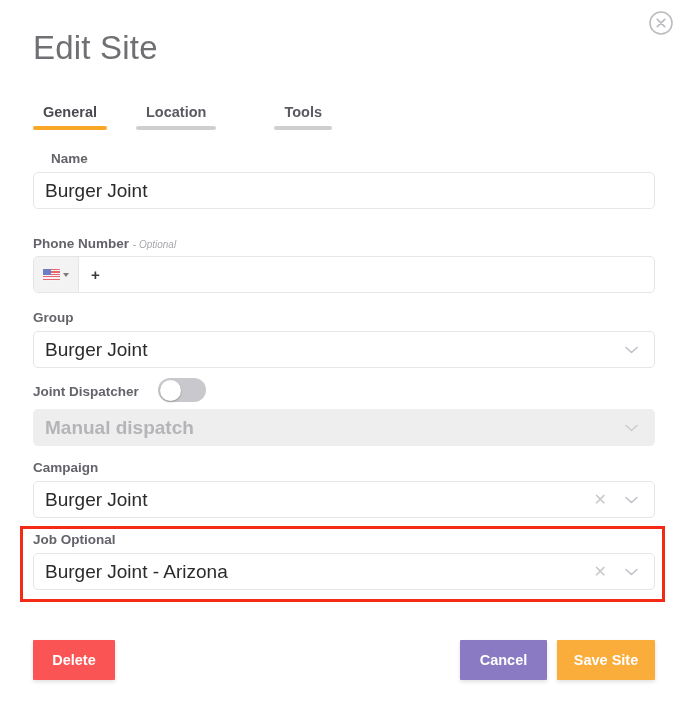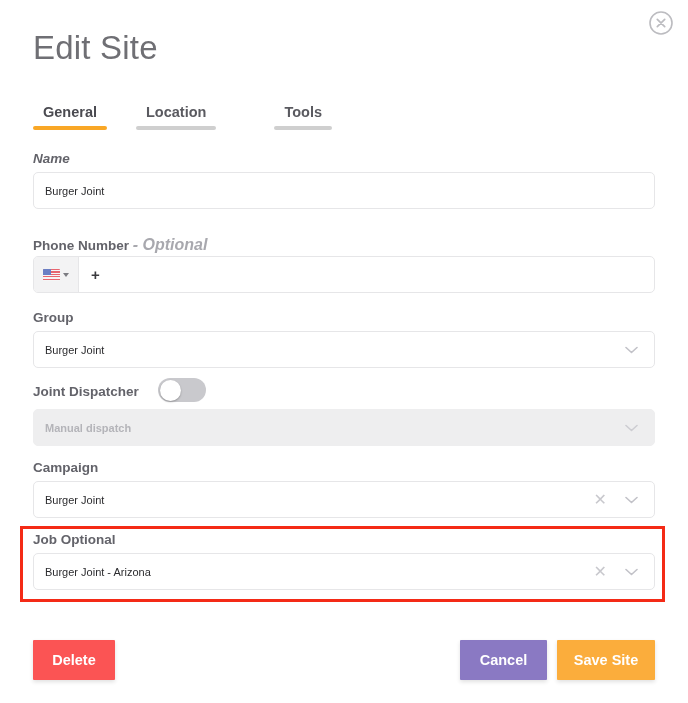--- a/index.html
+++ b/index.html
@@ -294,7 +294,7 @@
     </div>
   </div>
 
-  <div class="field-label" style="left:33px; top:151px;font-style:italic;">Name</div>
+  <div class="field-label" style="left:51px; top:151px;">Name</div>
   <div class="input-box" style="top:172px;">
     <span class="input-text">Burger Joint</span>
   </div>

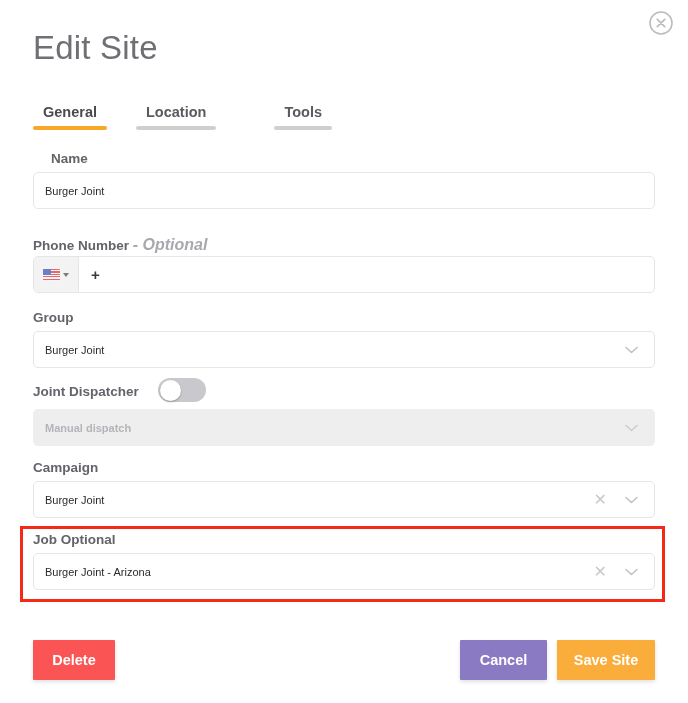--- a/index.html
+++ b/index.html
@@ -110,7 +110,7 @@
     align-items: center;
   }
   .input-text {
-    font-size: 11px;
+    font-size: 19px;
     color: #2b2b2e;
     padding-left: 11px;
     flex: 1;

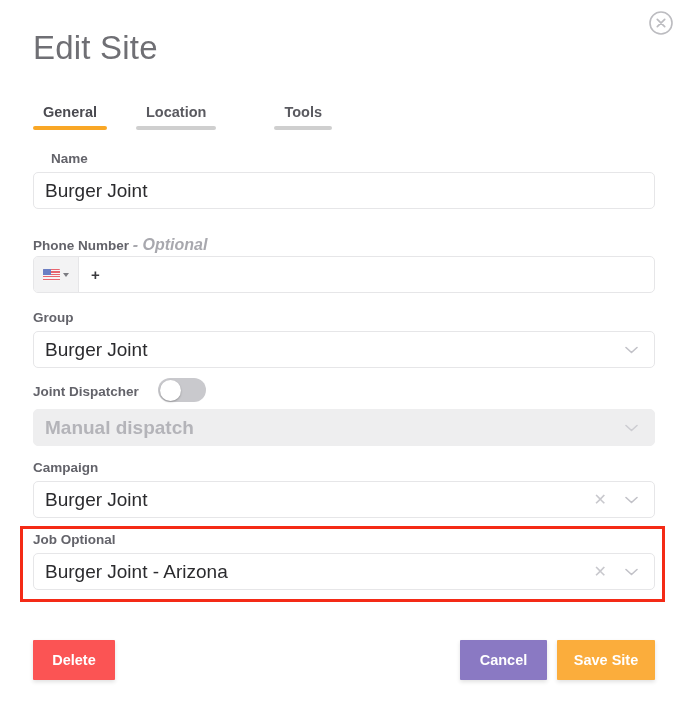--- a/index.html
+++ b/index.html
@@ -91,10 +91,10 @@
     white-space: nowrap;
   }
   .optional {
-    font-weight: bold;
+    font-weight: normal;
     font-style: italic;
     color: #a8a8ae;
-    font-size: 16px;
+    font-size: 10px;
   }
 
   .input-box {

